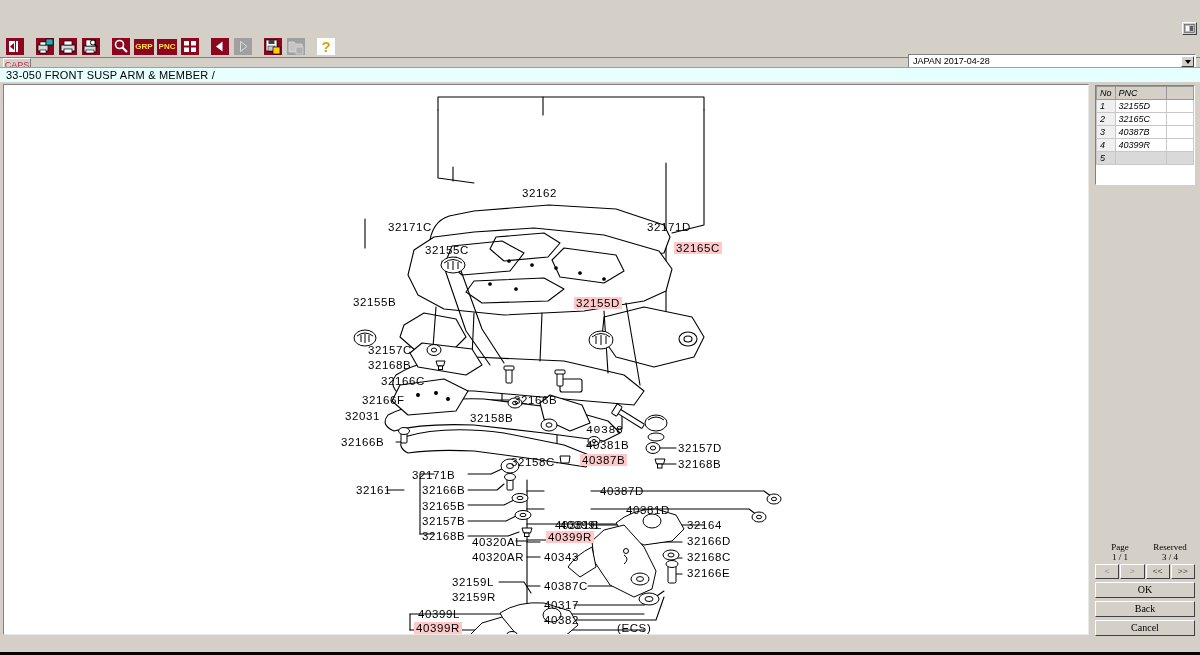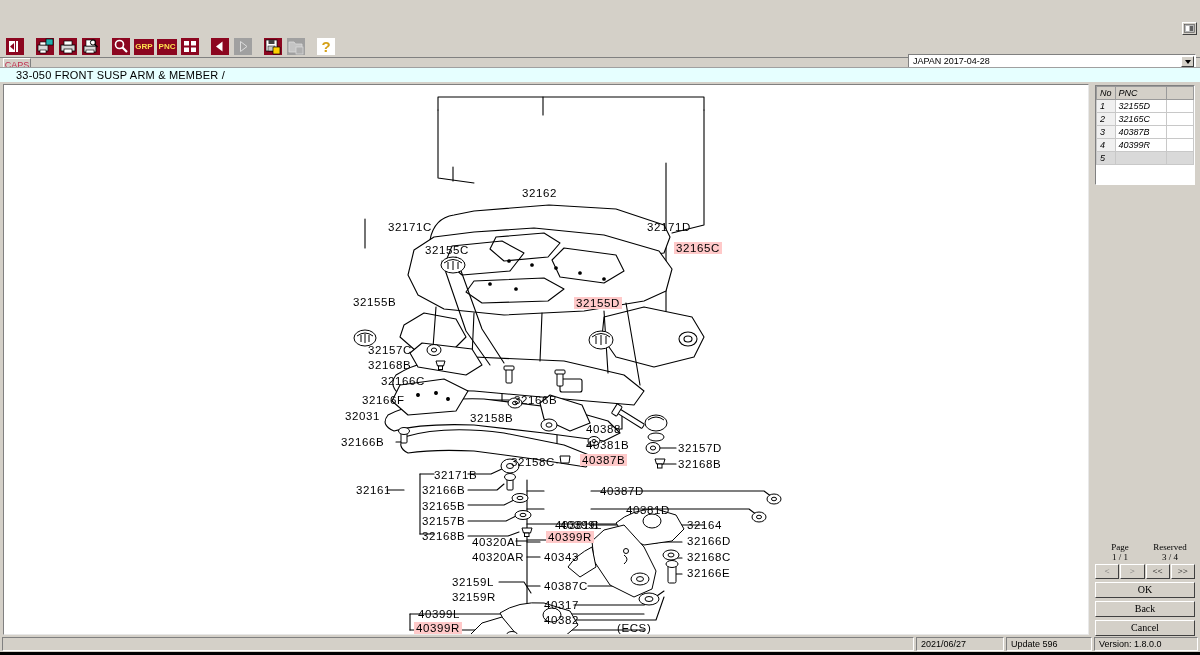--- a/index.html
+++ b/index.html
@@ -108,7 +108,7 @@
   .breadcrumb {
     position: absolute; left: 0px; top: 67px; width: 1200px; height: 15px;
     background: #e6ffff; border-top: 1px solid #a0a0a0;
-    font-size: 11px; color: #000; line-height: 14px; padding-left: 16px;
+    font-size: 11px; color: #000; line-height: 14px; padding-left: 6px;
     letter-spacing: 0.2px;
   }
 

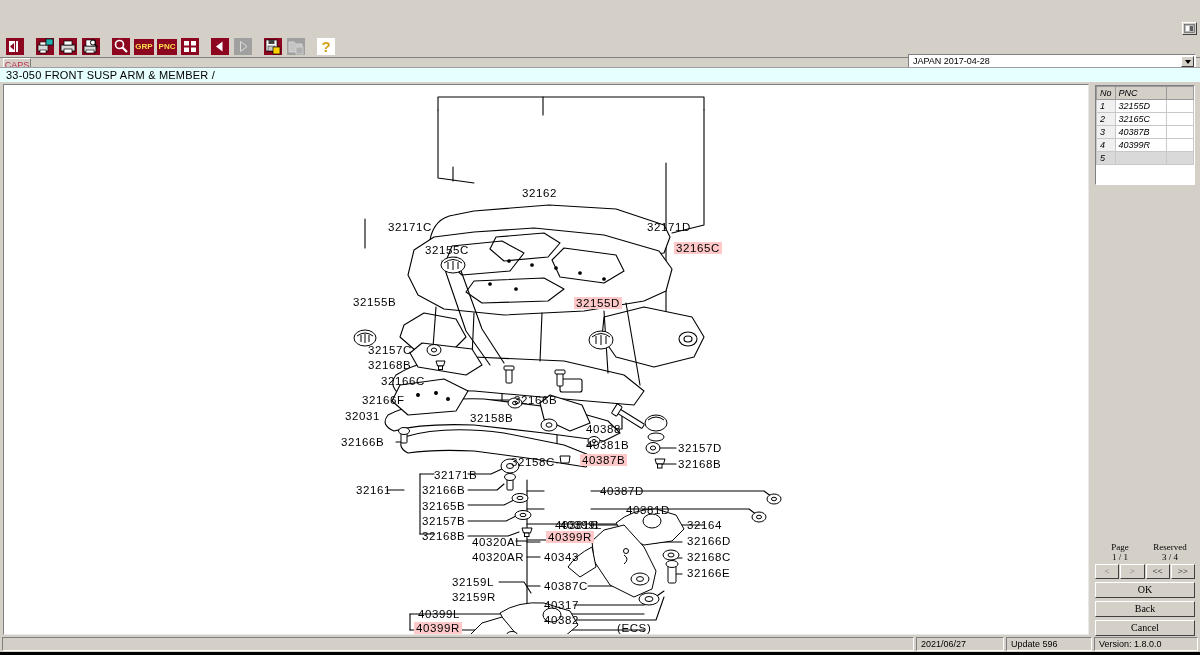--- a/index.html
+++ b/index.html
@@ -674,7 +674,7 @@
       <span class="lbl" style="left:466px;  top:327px;">32158B</span>
       <span class="lbl" style="left:510px;  top:309px;">32166B</span>
       <span class="lbl" style="left:337px;  top:351px;">32166B</span>
-      <span class="lbl" style="left:582px;  top:338px;">40388</span>
+      <span class="lbl" style="left:582px;  top:338px;font-family:Liberation Mono, monospace;">40388</span>
       <span class="lbl" style="left:582px;  top:354px;">40381B</span>
       <span class="lbl" style="left:674px;  top:357px;">32157D</span>
       <span class="lbl hl" style="left:576px; top:369px;">40387B</span>

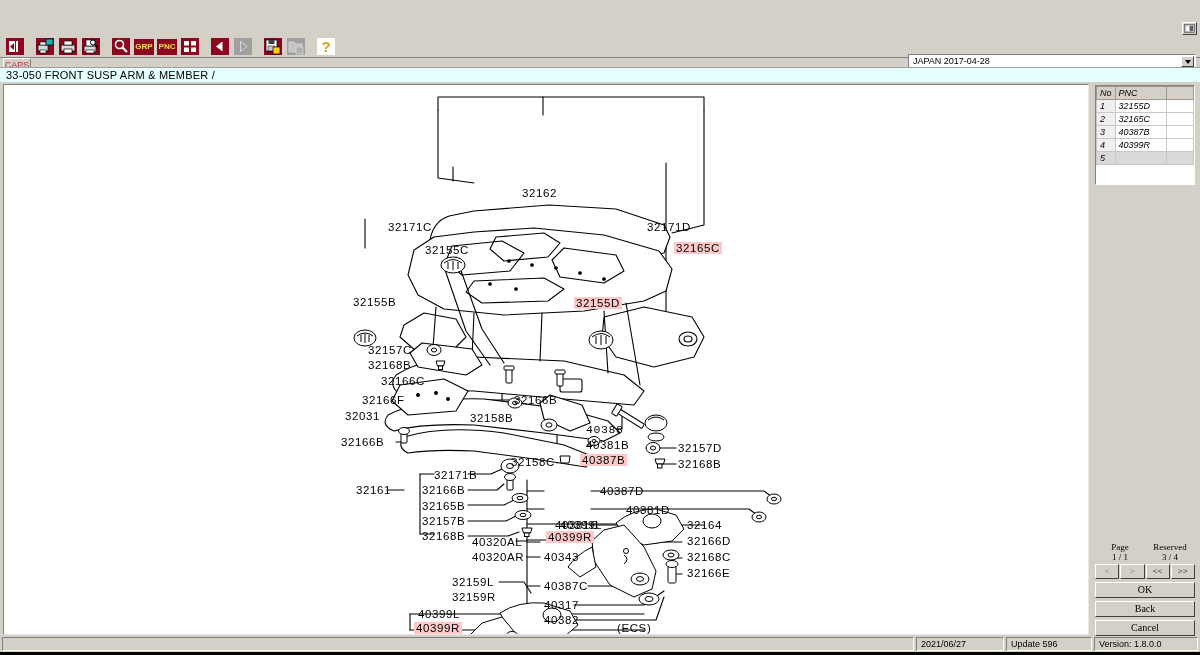--- a/index.html
+++ b/index.html
@@ -680,7 +680,7 @@
       <span class="lbl hl" style="left:576px; top:369px;">40387B</span>
       <span class="lbl" style="left:674px;  top:373px;">32168B</span>
       <span class="lbl" style="left:507px;  top:371px;">32158C</span>
-      <span class="lbl" style="left:430px;  top:384px;">32171B</span>
+      <span class="lbl" style="left:408px;  top:384px;">32171B</span>
       <span class="lbl" style="left:596px;  top:400px;">40387D</span>
       <span class="lbl" style="left:352px;  top:399px;">32161</span>
       <span class="lbl" style="left:418px;  top:399px;">32166B</span>

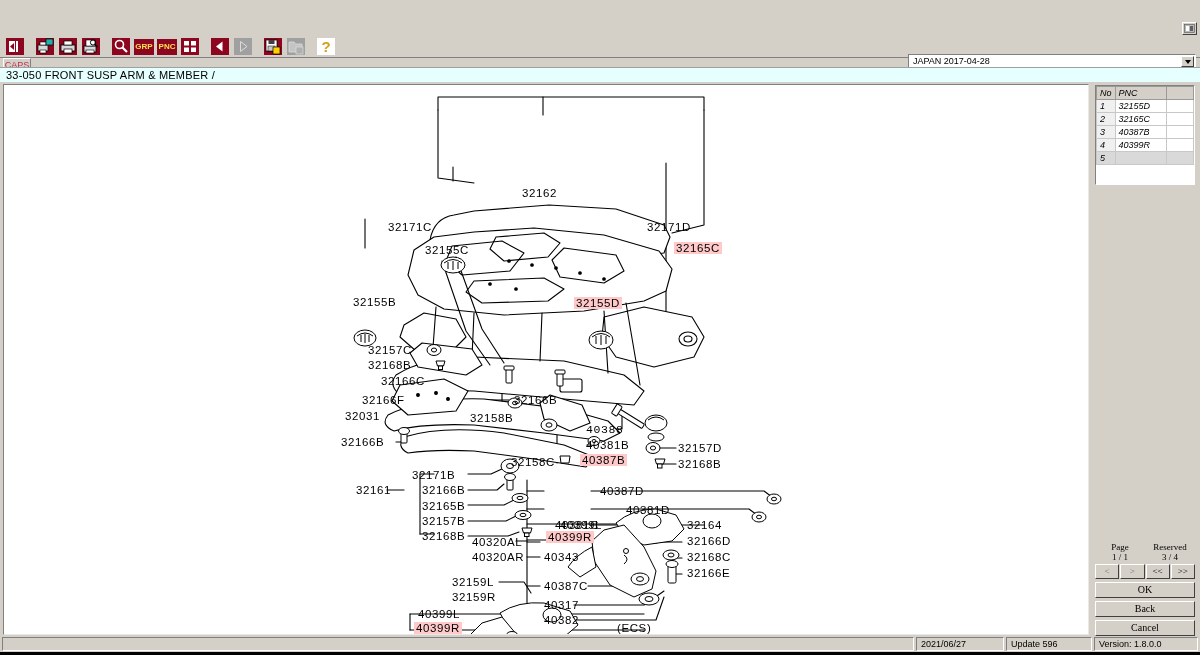--- a/index.html
+++ b/index.html
@@ -774,12 +774,6 @@
     </div>
   </div>
 
-  <div class="statusbar">
-    <div class="st-cell st-flex"></div>
-    <div class="st-cell" style="width:88px;">2021/06/27</div>
-    <div class="st-cell" style="width:86px;">Update 596</div>
-    <div class="st-cell" style="width:104px;margin-right:2px;">Version: 1.8.0.0</div>
-  </div>
 
   <div class="bottom-black"></div>
 </div>

